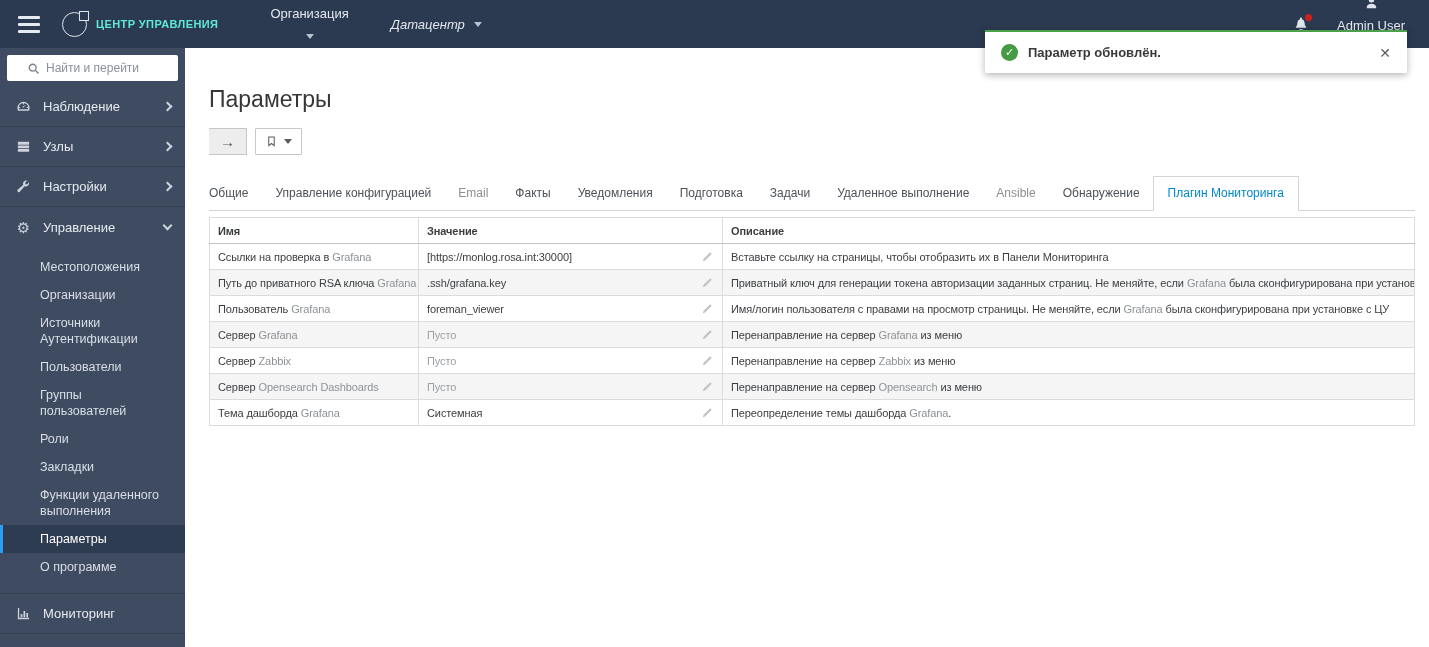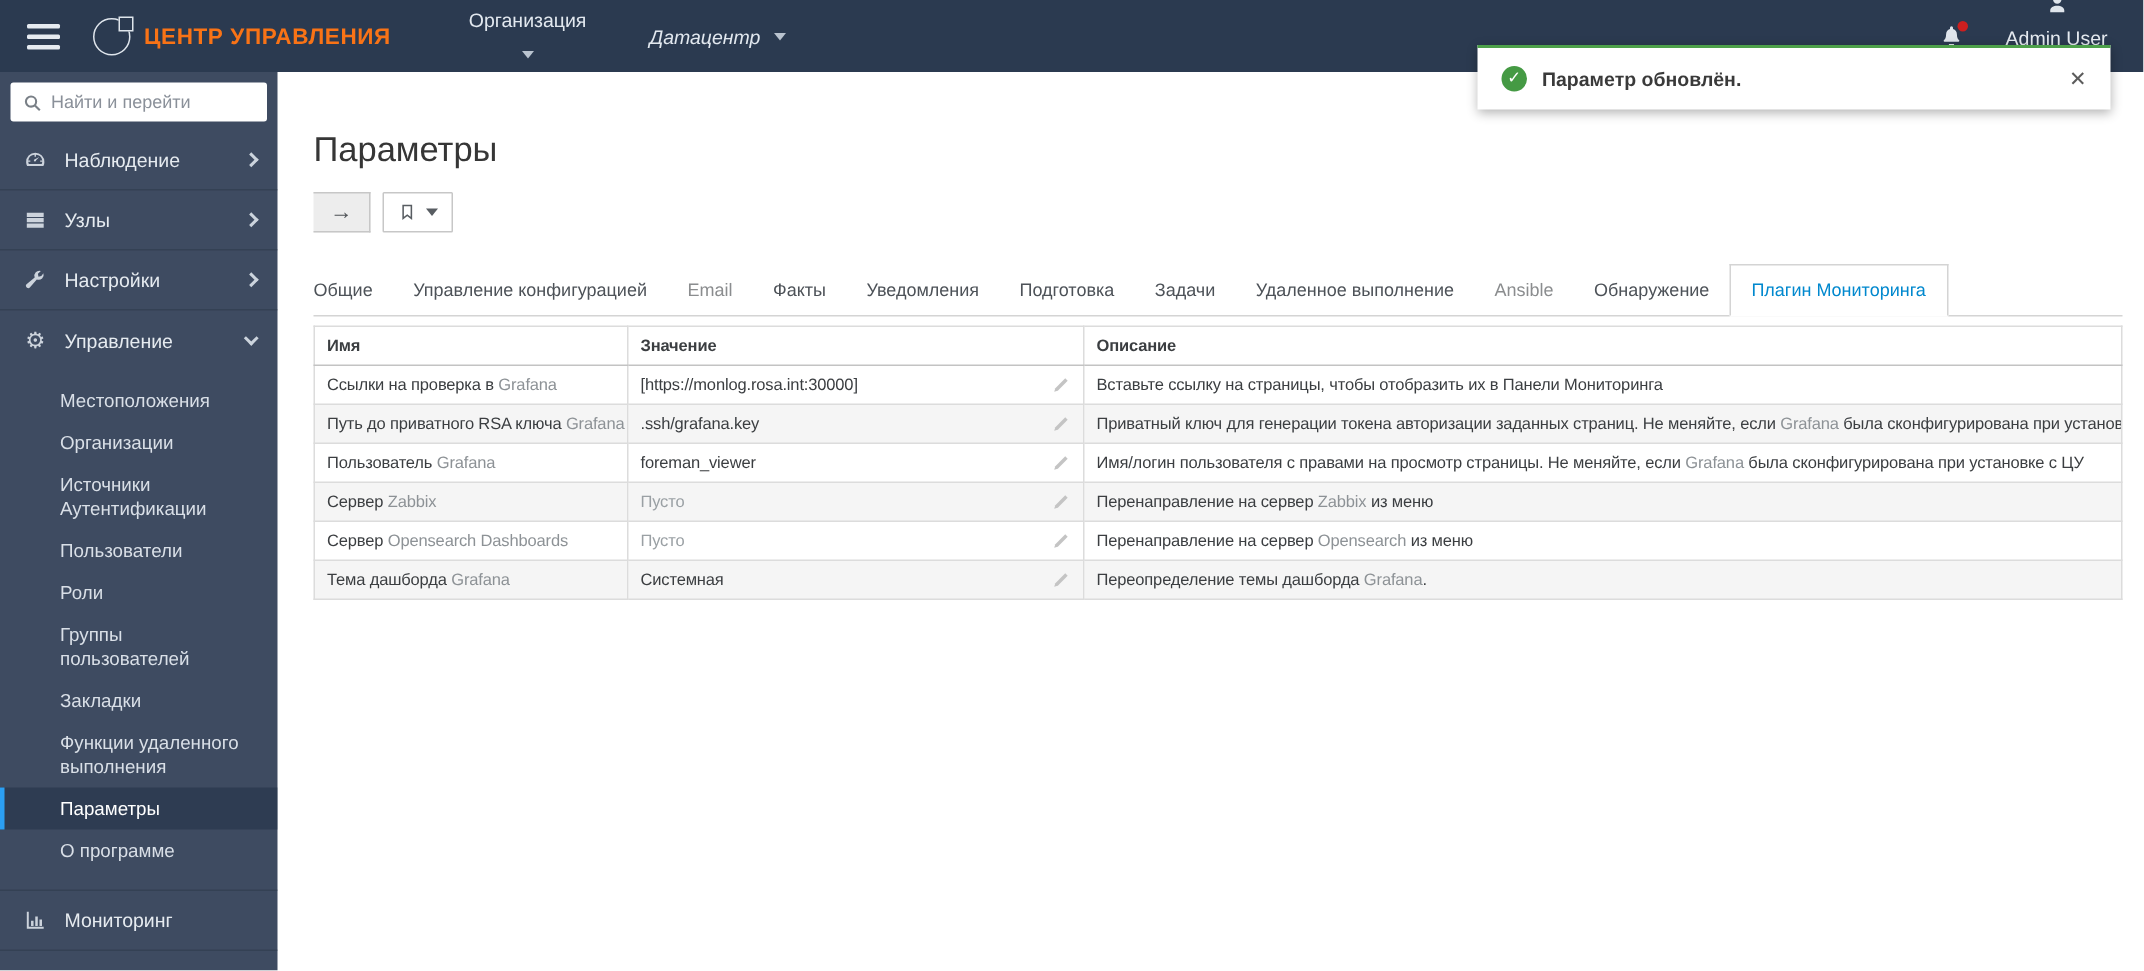--- a/index.html
+++ b/index.html
@@ -22,7 +22,7 @@
   .logo { position: relative; width: 25px; height: 25px; }
   .logo .ring { position: absolute; inset: 0; border: 1.5px solid #dfe5ec; border-radius: 50%; }
   .logo .notch { position: absolute; top: -1px; right: -2px; width: 10px; height: 10px; border: 1.5px solid #dfe5ec; background: #2b3a50; }
-  .brand-title { font-size: 15px; font-weight: bold; letter-spacing: .4px; color: #f97316; white-space: nowrap; }
+  .brand-title { font-size: 11px; font-weight: bold; letter-spacing: .4px; color: #5eead4; white-space: nowrap; }
   .top-menu { display: flex; align-items: center; gap: 9px; font-size: 13px; color: #e2e8ef; cursor: pointer; }
   .top-menu.first { margin-left: 52px; flex-direction: column; }
   .top-menu.second { margin-left: 42px; font-style: italic; }

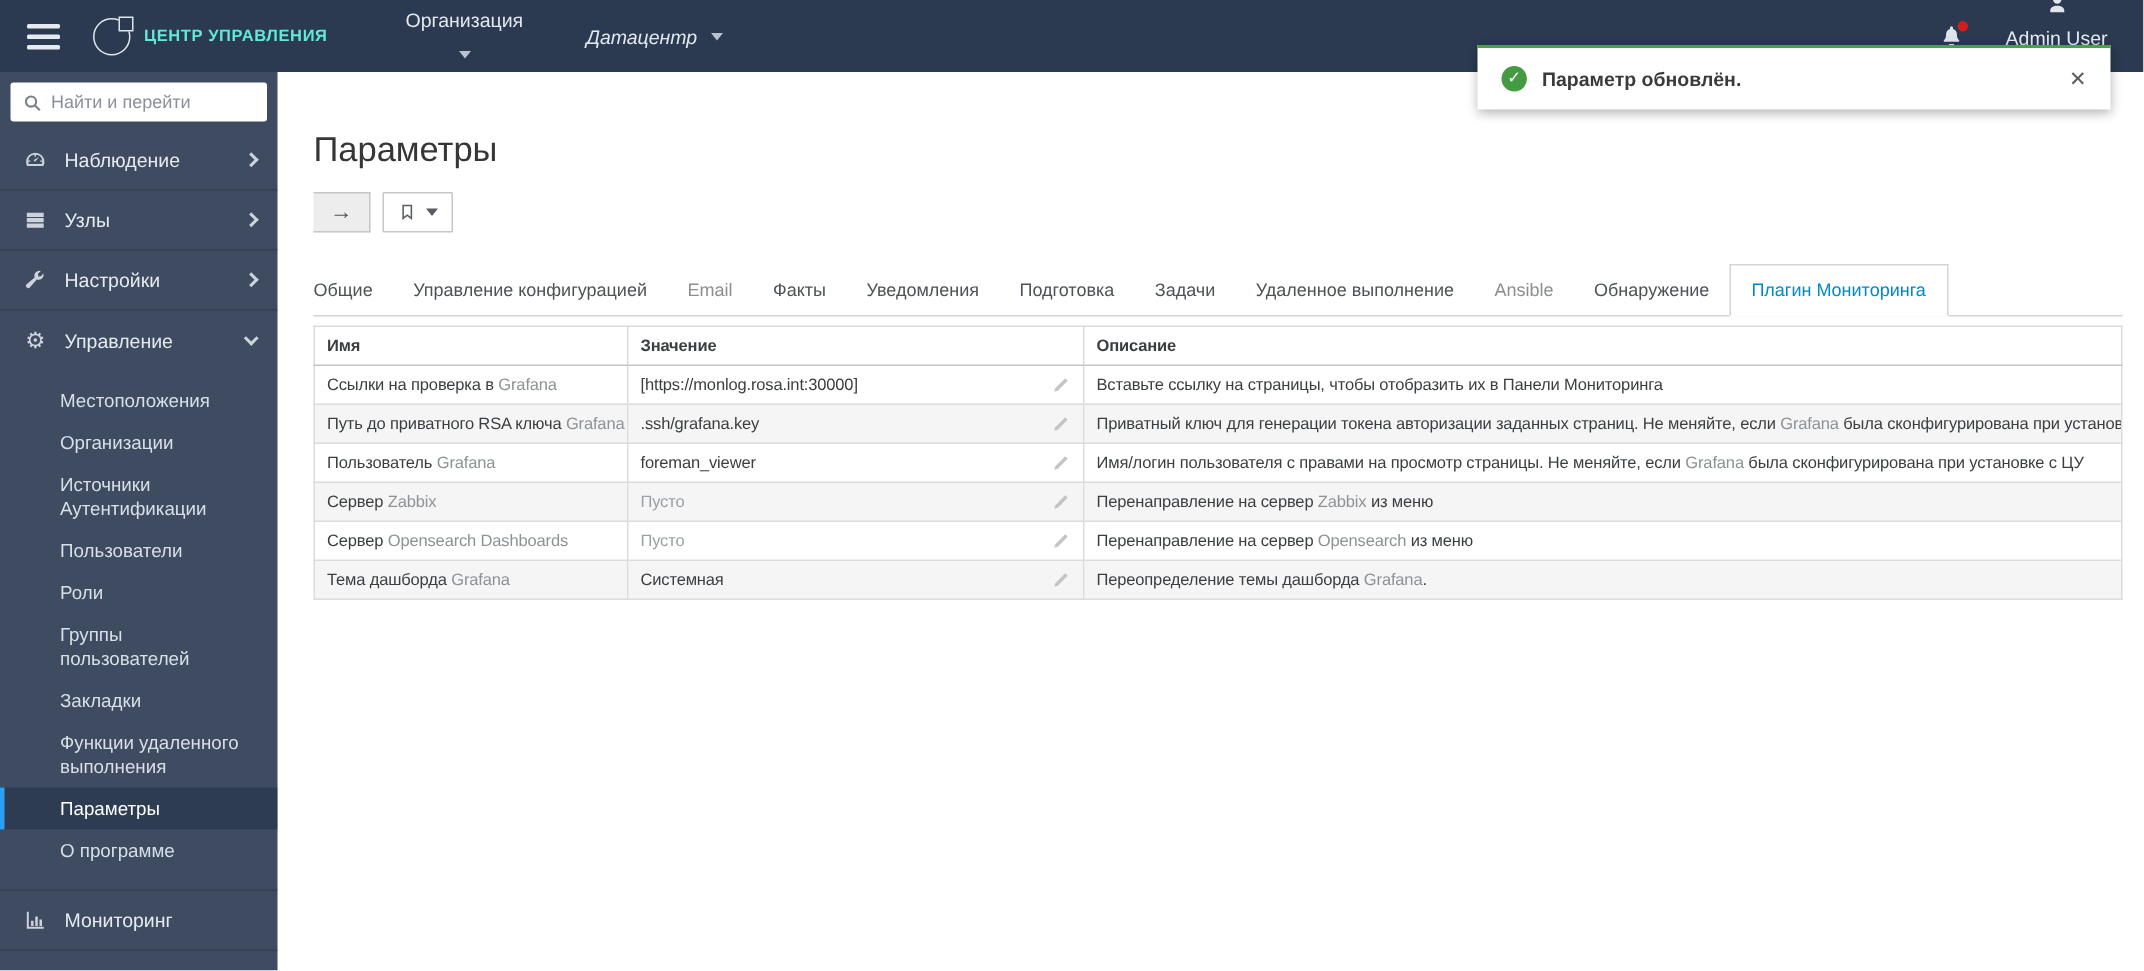--- a/index.html
+++ b/index.html
@@ -54,7 +54,7 @@
   }
   .side-search {
     margin: 7px 7px 6px 7px; background: #fff; border-radius: 2px; height: 26px;
-    display: flex; align-items: center; padding: 0 8px; gap: 6px;
+    display: flex; align-items: center; padding: 0 20px; gap: 6px;
   }
   .side-search svg { flex: none; fill: none; stroke: #7a8087; }
   .side-search input { border: none; outline: none; font-size: 12px; width: 100%; color: #333; font-family: inherit; background: transparent; }

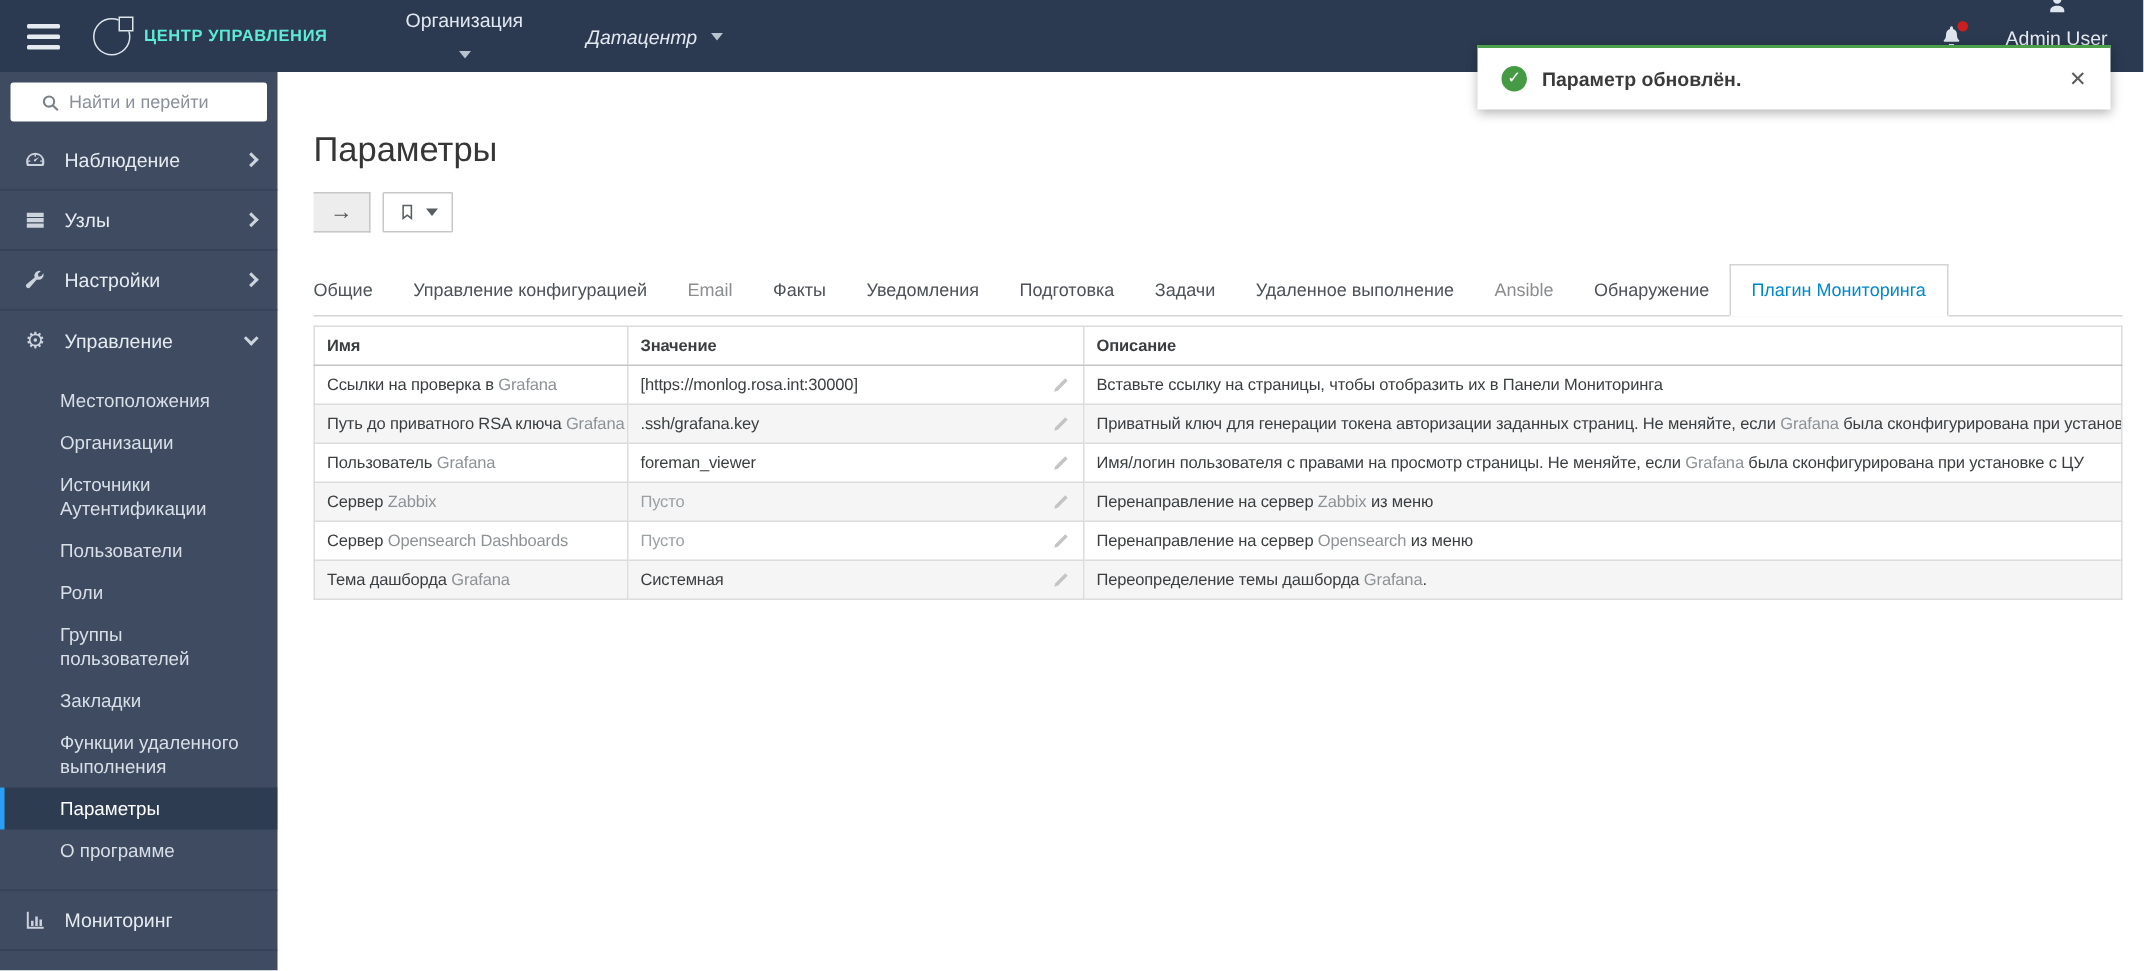--- a/index.html
+++ b/index.html
@@ -319,6 +319,18 @@
         <td><span>Имя/логин пользователя с правами на просмотр страницы. Не меняйте, если </span><span class="prod">Grafana</span><span> была сконфигурирована при установке с ЦУ</span></td>
       </tr>
       <tr>
+        <td><span>Сервер </span><span class="prod">Grafana</span></td>
+        <td class="c-val" data-empty="true">
+          <span class="value-text">Пусто</span>
+          <span class="pencil">
+              <svg width="12" height="12" viewBox="0 0 16 16">
+                <path d="M12.2 1.6l2.2 2.2L5.6 12.6l-3.2 1 1-3.2z"></path>
+              </svg>
+            </span>
+        </td>
+        <td><span>Перенаправление на сервер </span><span class="prod">Grafana</span><span> из меню</span></td>
+      </tr>
+      <tr>
         <td><span>Сервер </span><span class="prod">Zabbix</span></td>
         <td class="c-val" data-empty="true">
           <span class="value-text">Пусто</span>

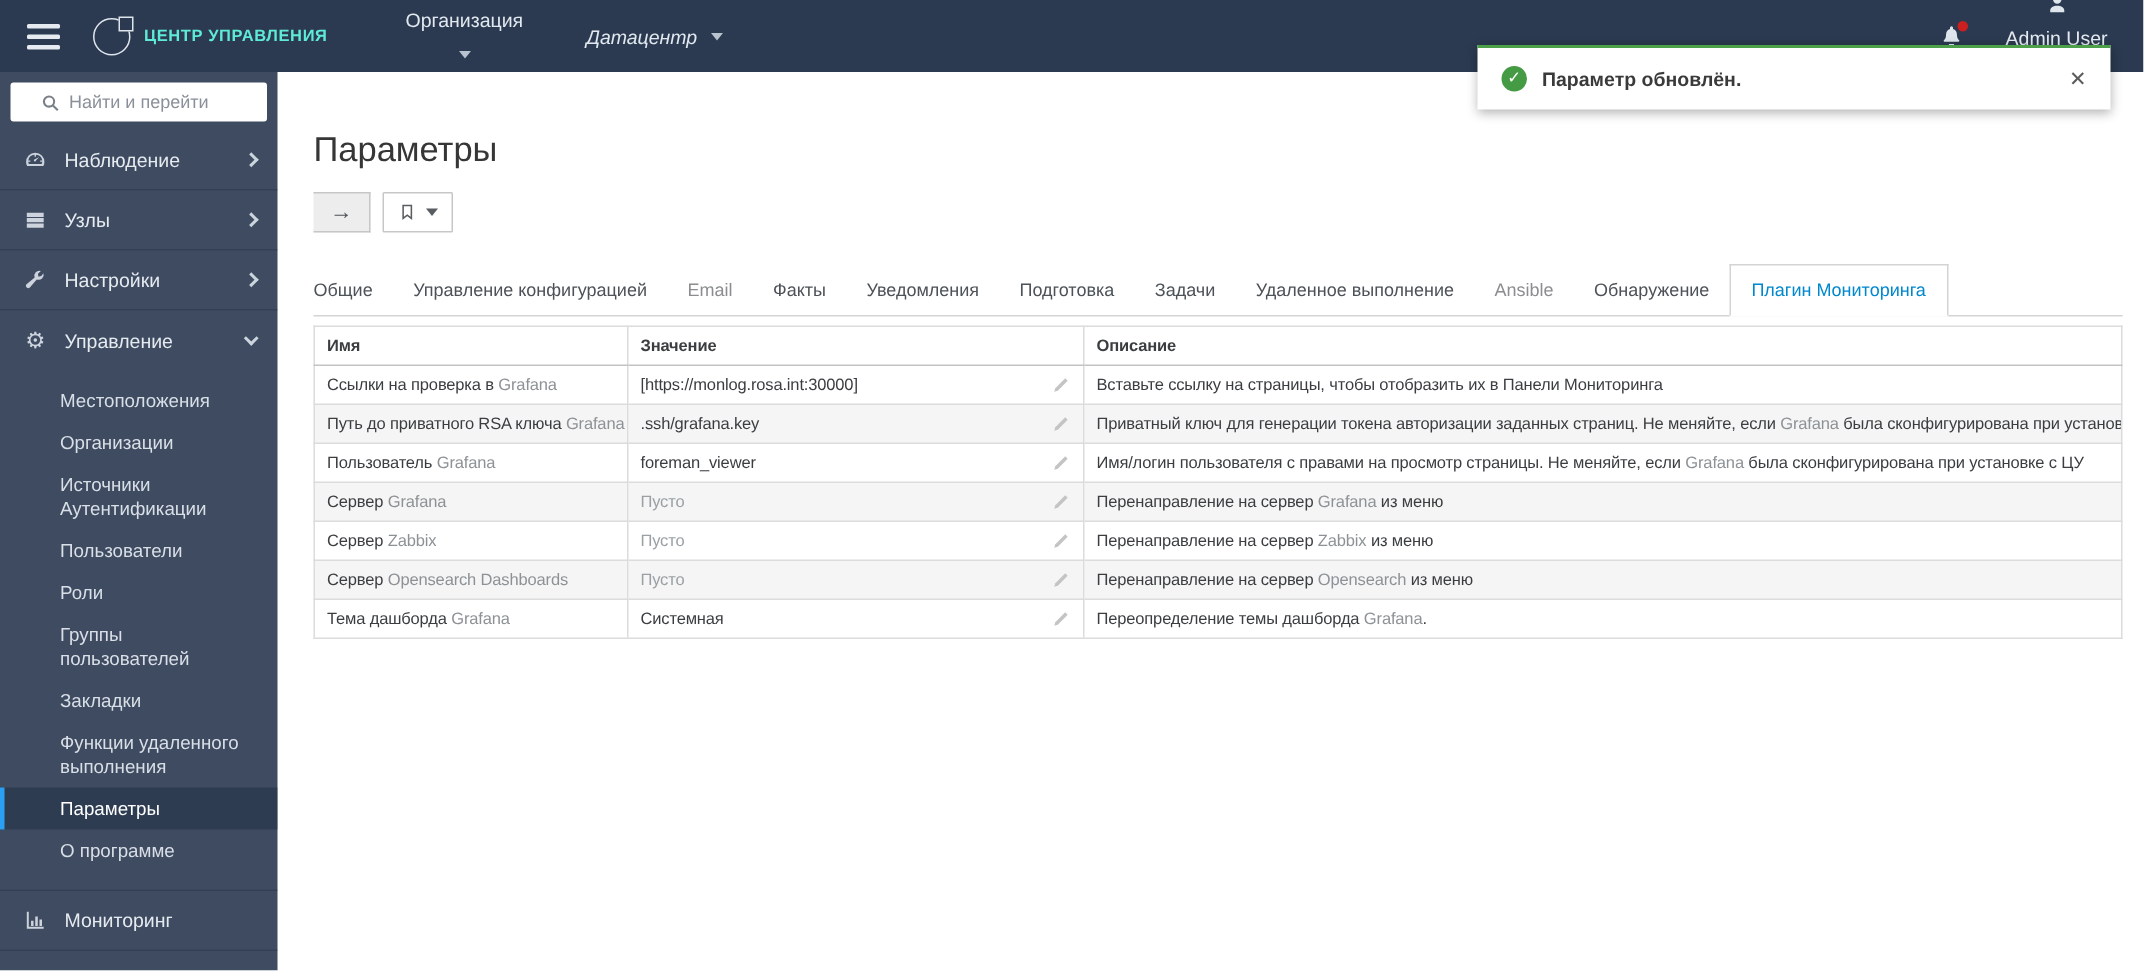--- a/index.html
+++ b/index.html
@@ -221,8 +221,8 @@
     <div class="subnav-item">Организации</div>
     <div class="subnav-item">Источники Аутентификации</div>
     <div class="subnav-item">Пользователи</div>
+    <div class="subnav-item">Группы пользователей</div>
     <div class="subnav-item">Роли</div>
-    <div class="subnav-item">Группы пользователей</div>
     <div class="subnav-item">Закладки</div>
     <div class="subnav-item">Функции удаленного выполнения</div>
     <div class="subnav-item active">Параметры</div>

